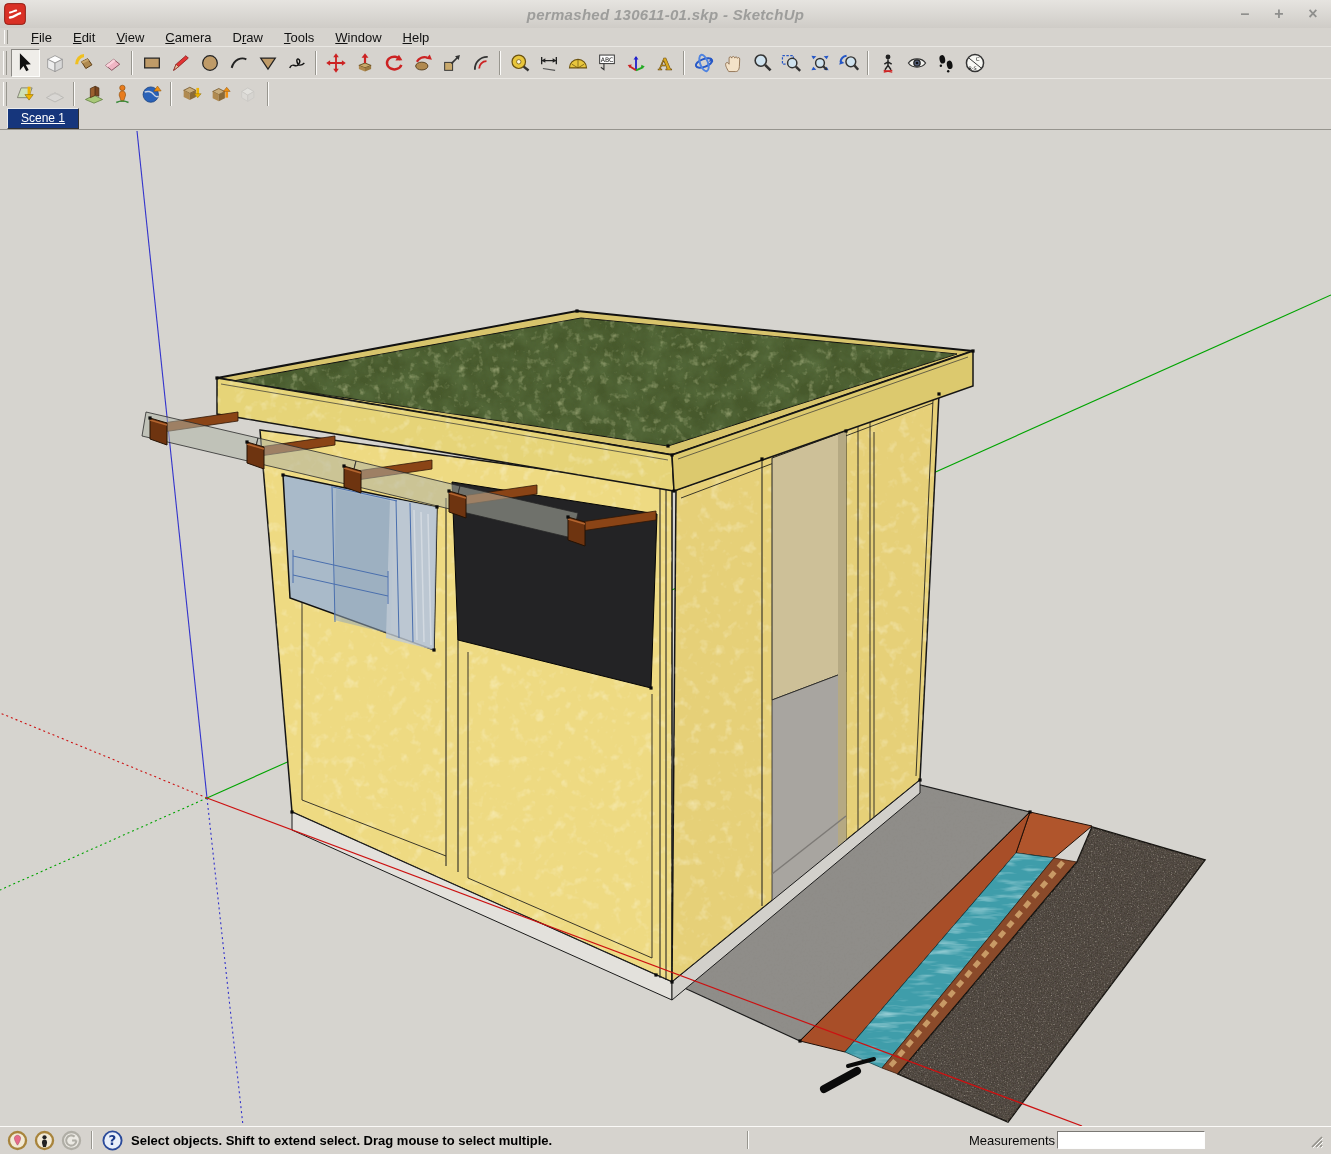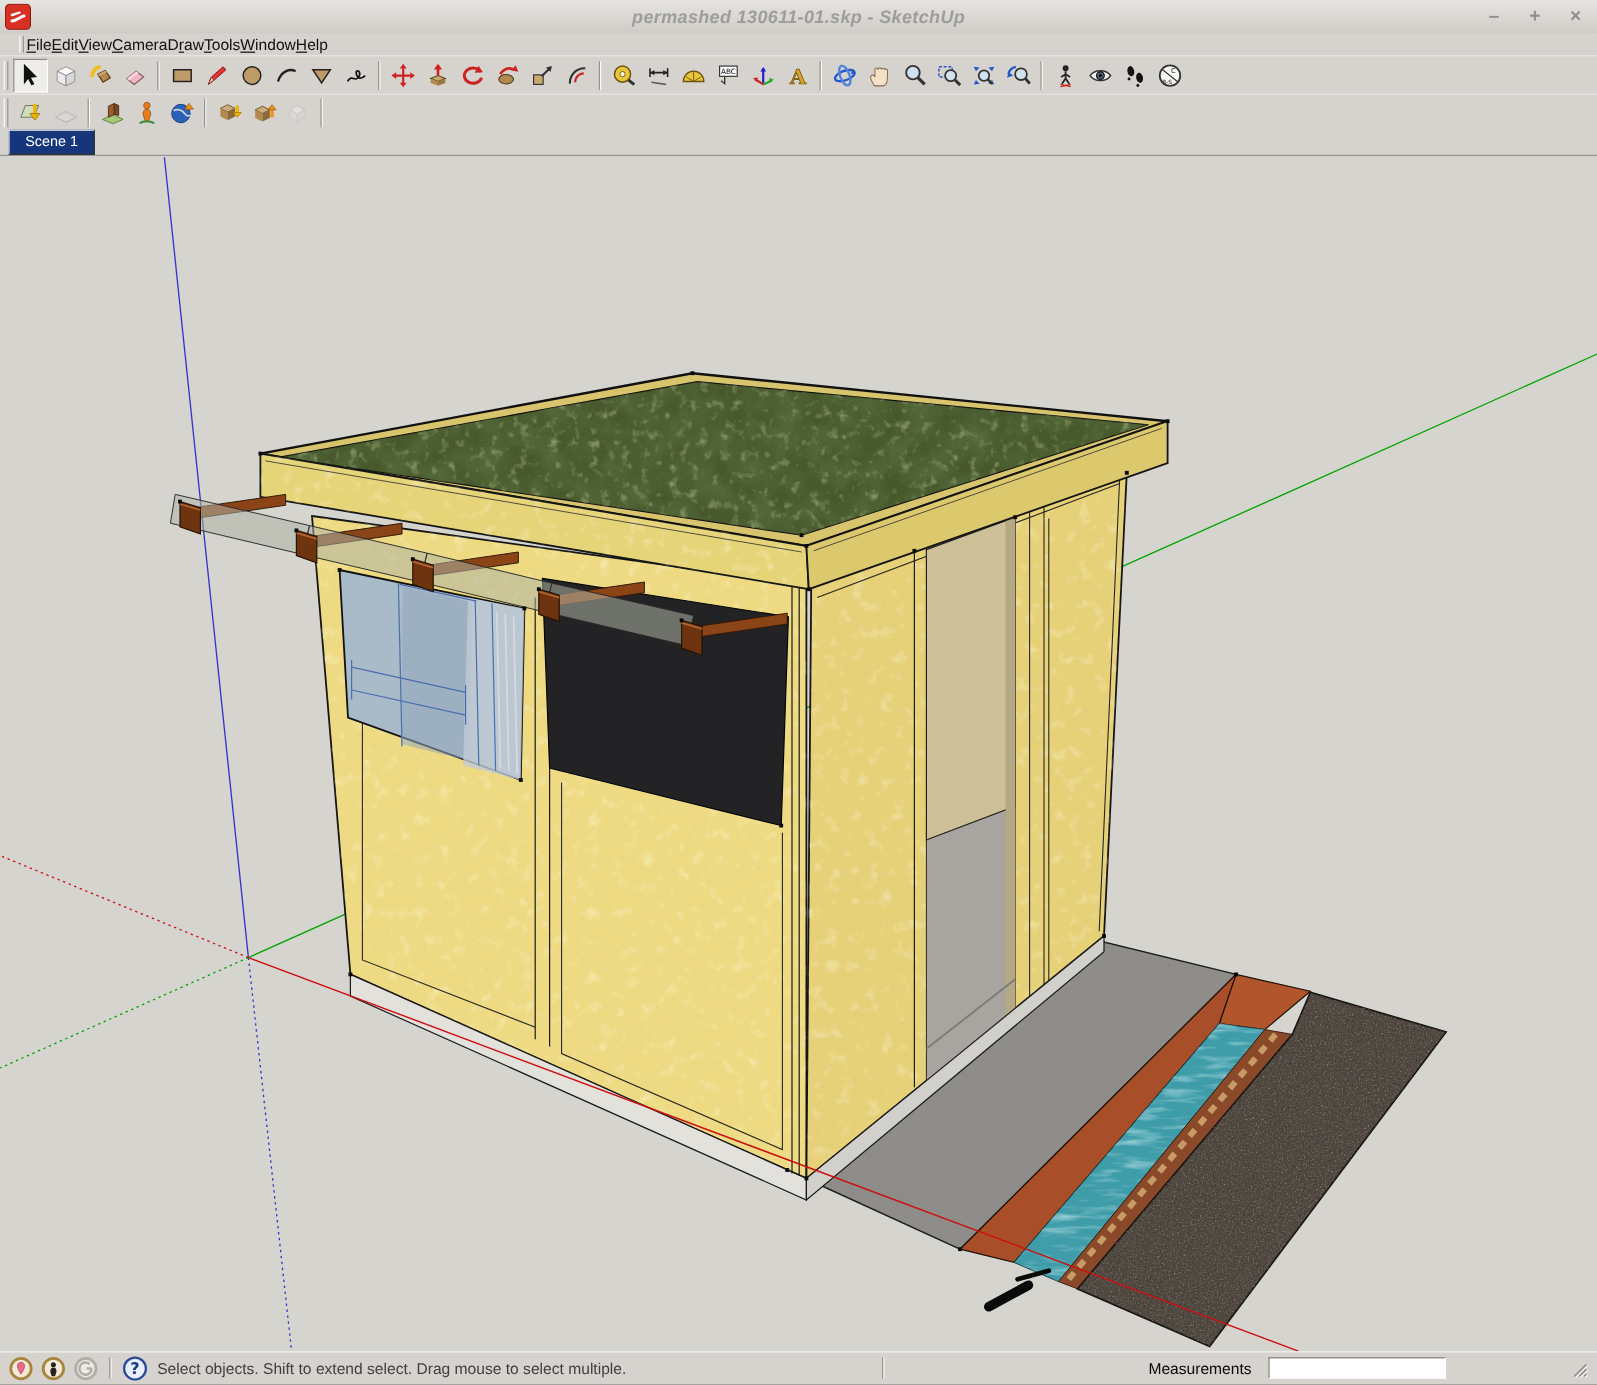--- a/index.html
+++ b/index.html
@@ -14,7 +14,7 @@
   .winbtns{position:absolute;right:8px;top:0;height:28px;display:flex;align-items:center;gap:14px;}
   .winbtn{color:#8f8f8d;font-weight:bold;font-size:16px;width:20px;text-align:center;cursor:default;line-height:1;}
   
-  .menubar{height:18px;display:flex;align-items:center;padding-left:16px;font-size:13px;color:#111;}
+  .menubar{height:18px;display:flex;align-items:center;padding-left:4px;gap:21px;font-size:13px;color:#111;}
   .menu-item u{text-decoration:underline;}
   .mb-grip{width:4px;height:14px;border-left:1px solid #fcfbf9;border-right:1px solid #98968f;margin-right:2px;}
   

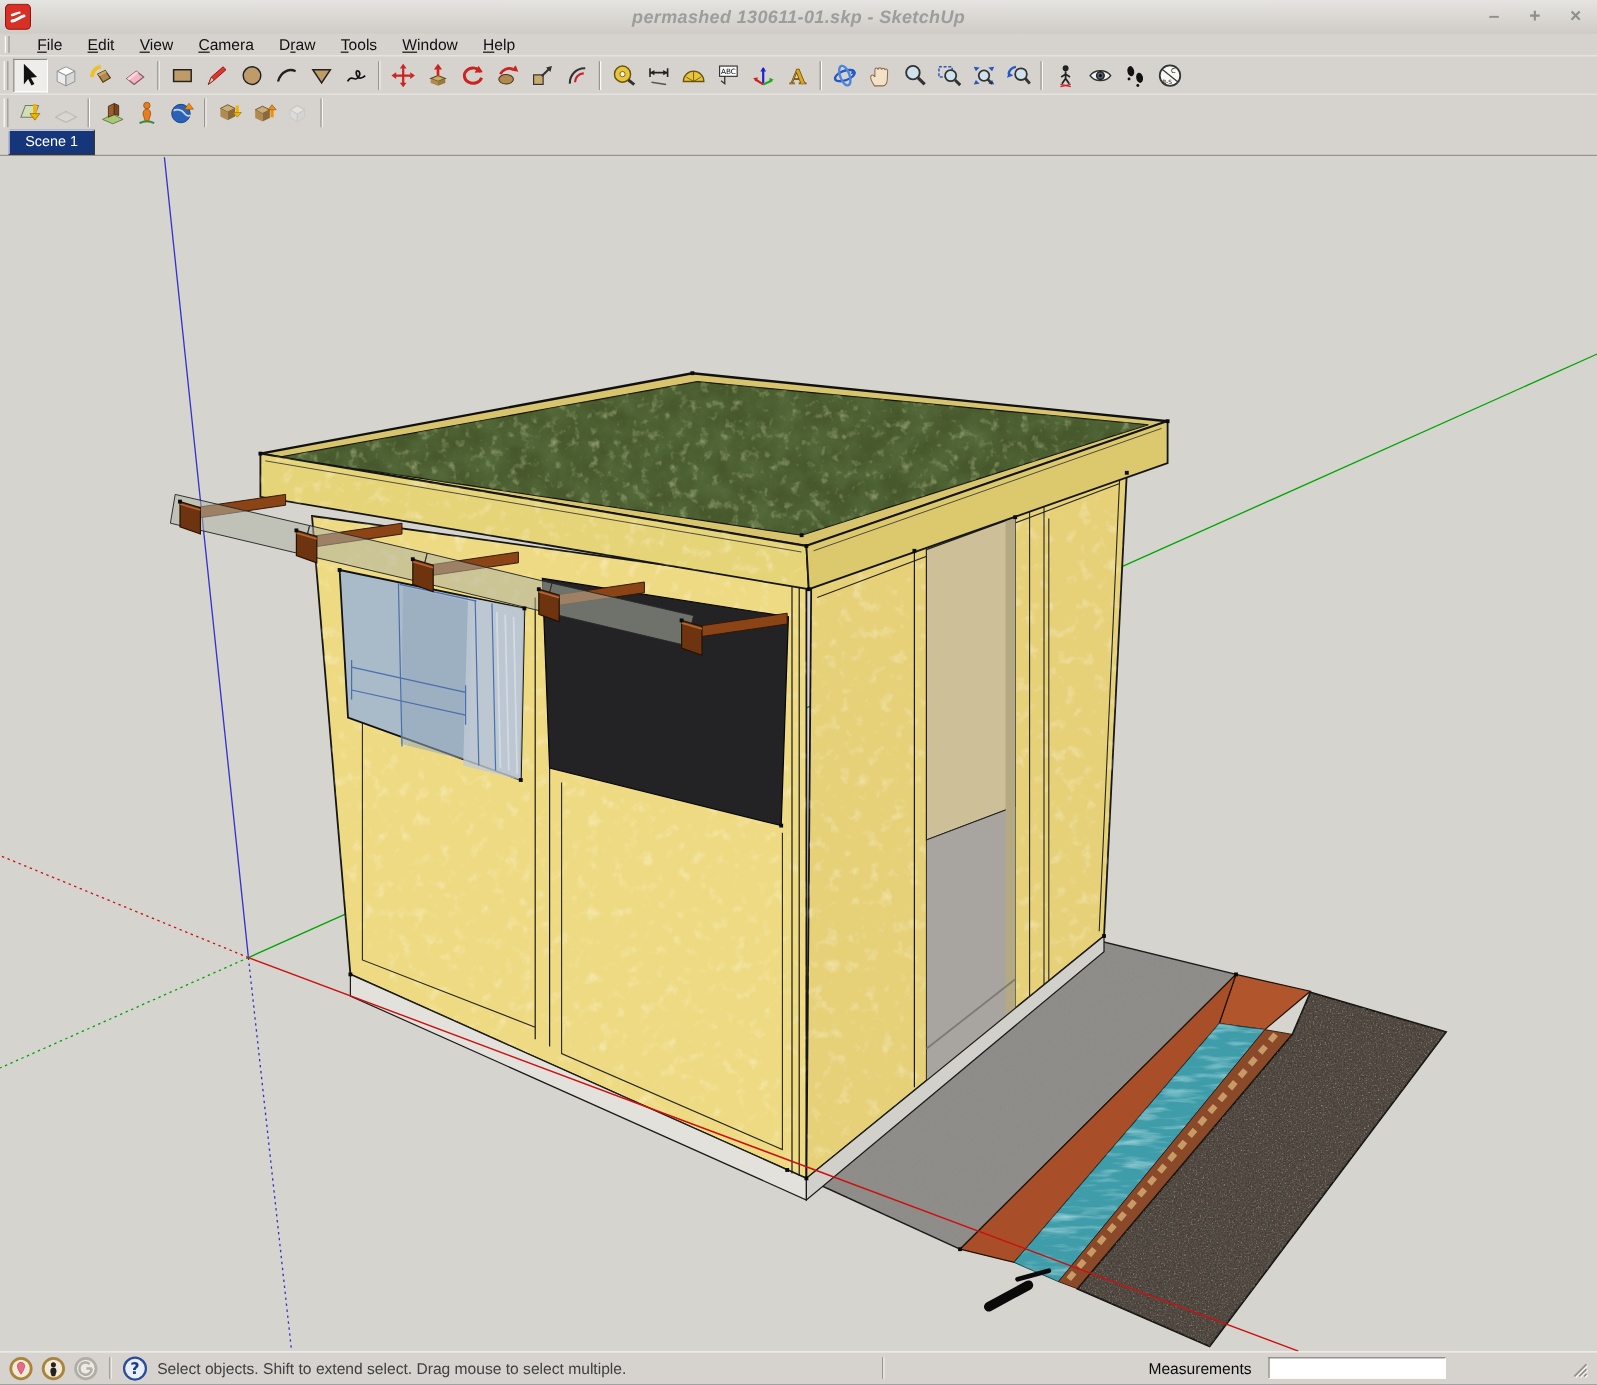--- a/index.html
+++ b/index.html
@@ -28,7 +28,7 @@
   .tb-grip{width:4px;height:24px;border-left:1px solid #fcfbf9;border-right:1px solid #98968f;margin:0 4px 0 1px;}
   
   .scenebar{height:22px;padding-left:7px;border-bottom:1px solid #96948e;display:flex;align-items:flex-end;background:#d6d3ce;}
-  .scenetab{color:#fff;font-size:12px;padding:2px 13px 3px;border:1px solid;border-color:#ececec #303030 #303030 #ececec;}
+  .scenetab{color:#fff;font-size:12px;padding:2px 13px 3px;border:1px solid;border-color:#ececec #303030 #303030 #ececec;text-decoration:underline;}
   
   .viewport{height:996px;background:#d6d4cf;position:relative;}
   .viewport svg{display:block;}

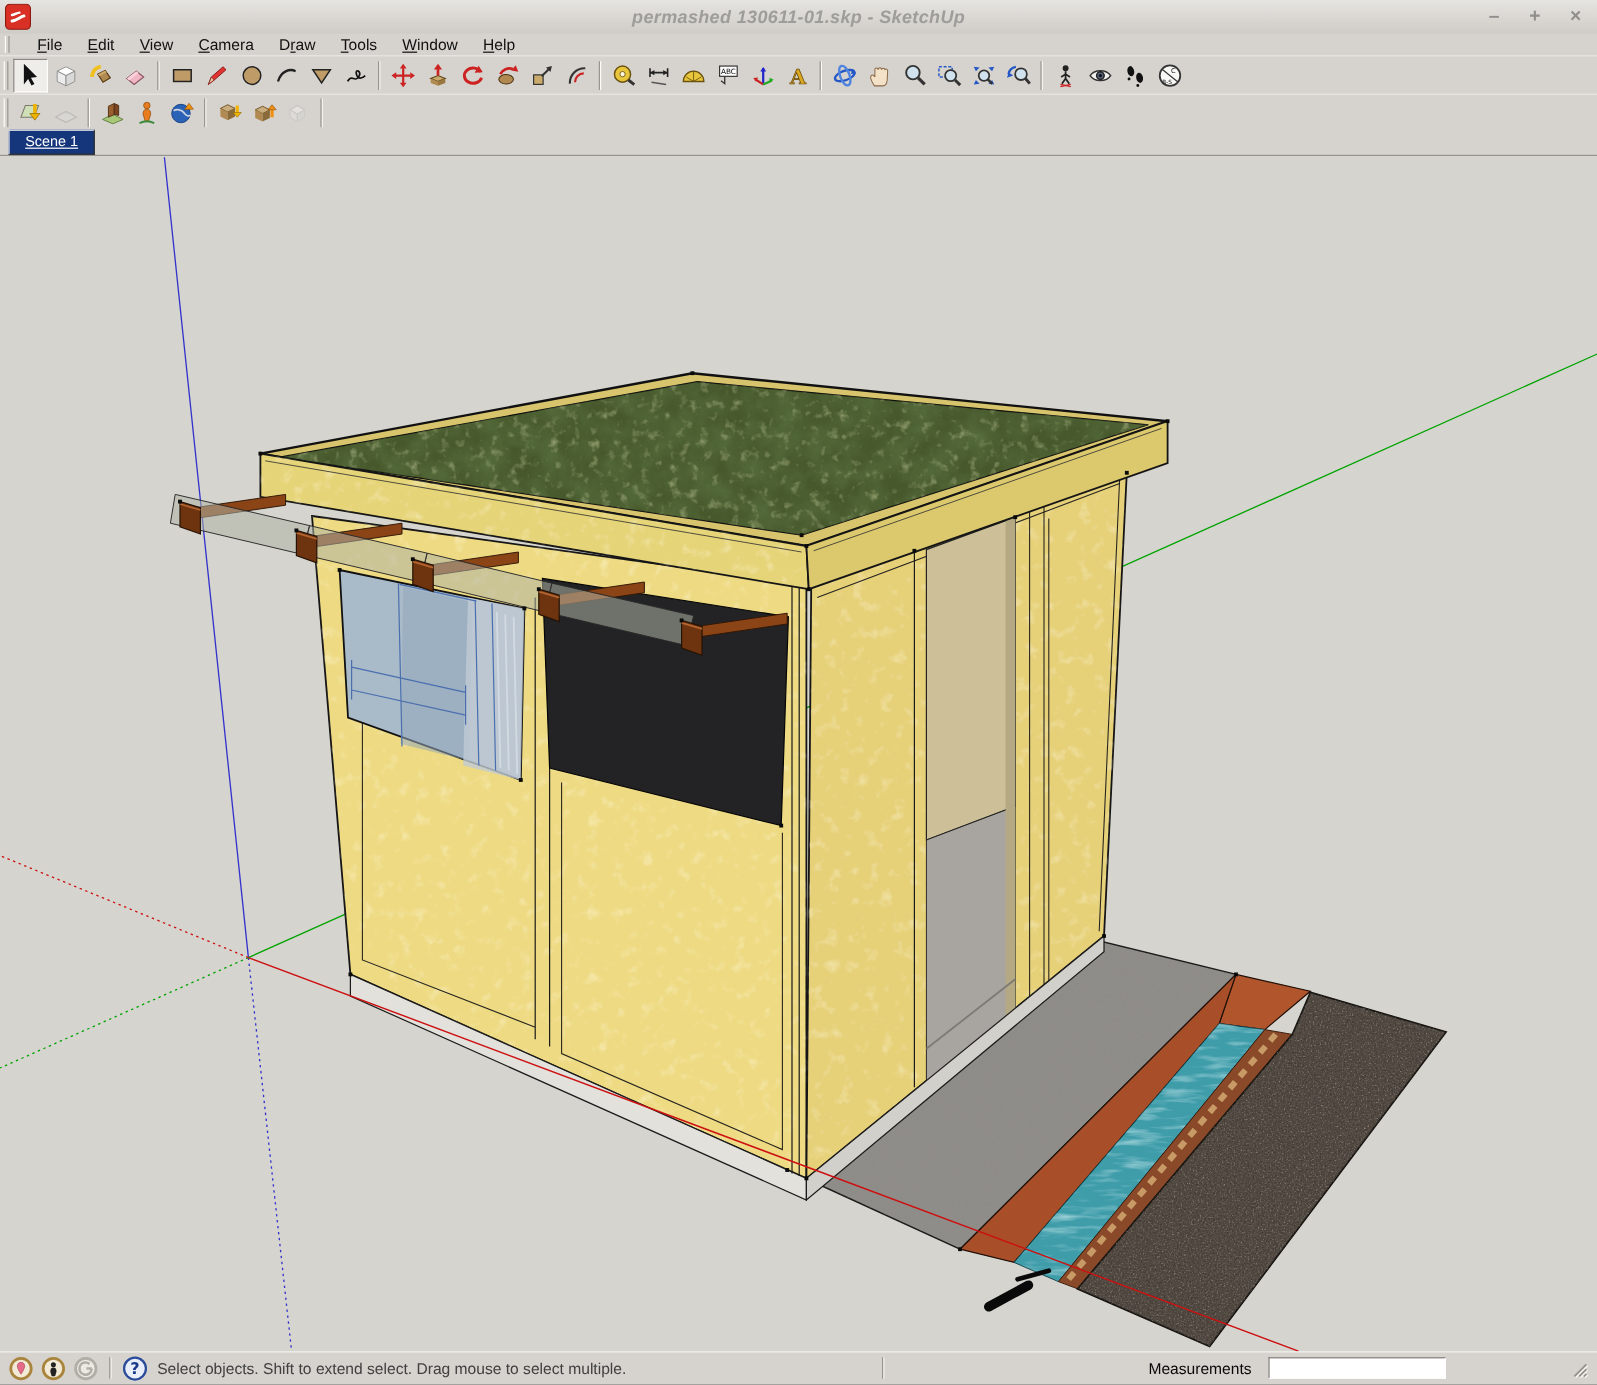--- a/index.html
+++ b/index.html
@@ -38,7 +38,7 @@
   .sb-icn{width:21px;height:21px;}
   .sb-icn svg{width:21px;height:21px;display:block;}
   .sb-sep{width:2px;height:18px;border-left:1px solid #98968f;border-right:1px solid #fcfbf9;margin:0 4px;}
-  .sb-msg{margin-left:3px;color:#404040;}
+  .sb-msg{margin-left:3px;color:#000000;font-weight:bold;}
   .sb-right{margin-left:auto;display:flex;align-items:center;}
   .sb-meas-label{color:#0a0a0a;margin-right:14px;}
   .sb-input{width:148px;height:18px;background:#fff;border:1px solid;border-color:#7a7874 #fdfdfd #fdfdfd #7a7874;

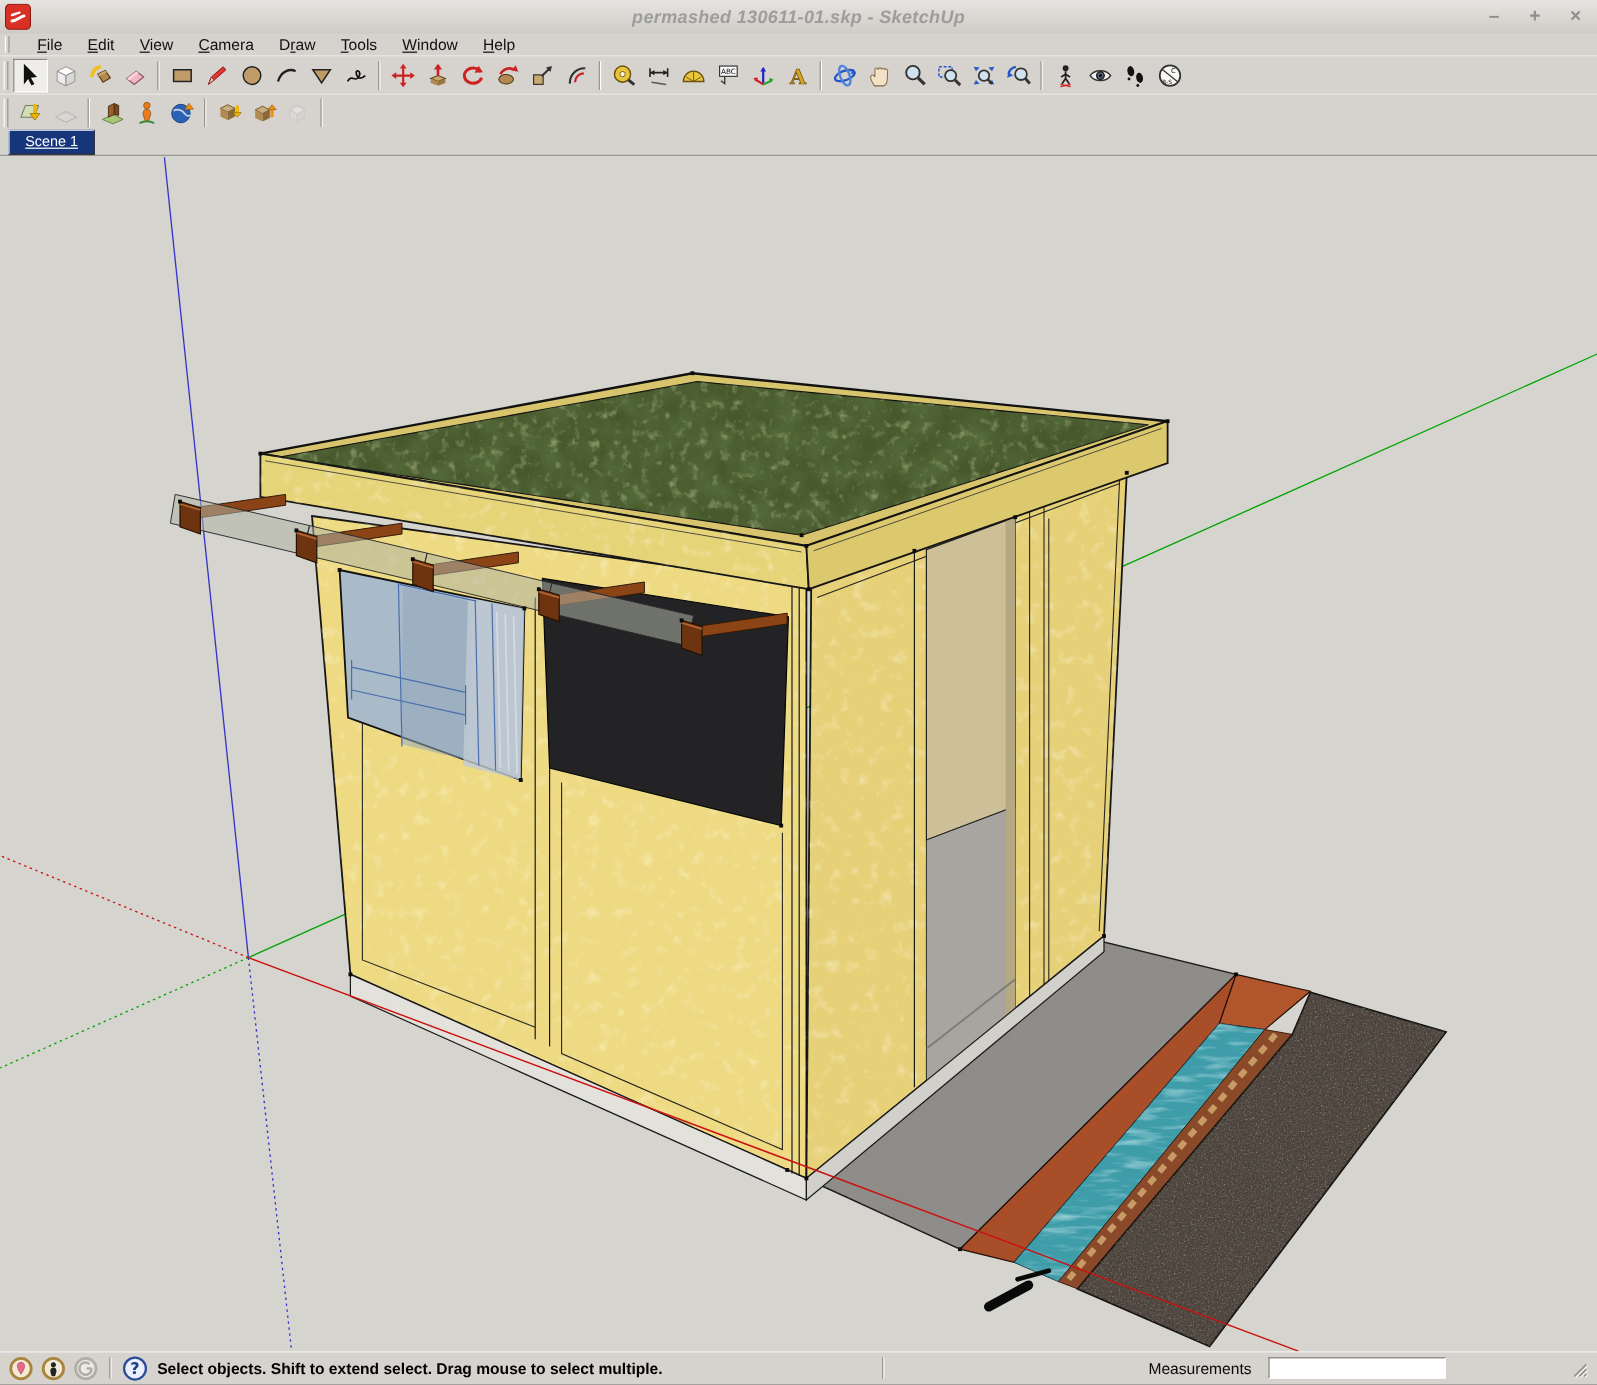--- a/index.html
+++ b/index.html
@@ -40,7 +40,7 @@
   .sb-sep{width:2px;height:18px;border-left:1px solid #98968f;border-right:1px solid #fcfbf9;margin:0 4px;}
   .sb-msg{margin-left:3px;color:#000000;font-weight:bold;}
   .sb-right{margin-left:auto;display:flex;align-items:center;}
-  .sb-meas-label{color:#0a0a0a;margin-right:14px;}
+  .sb-meas-label{color:#0a0a0a;margin-right:2px;}
   .sb-input{width:148px;height:18px;background:#fff;border:1px solid;border-color:#7a7874 #fdfdfd #fdfdfd #7a7874;
             margin-right:104px;font-size:12px;font-family:inherit;}
   .sb-grip{width:15px;height:15px;align-self:flex-end;}

